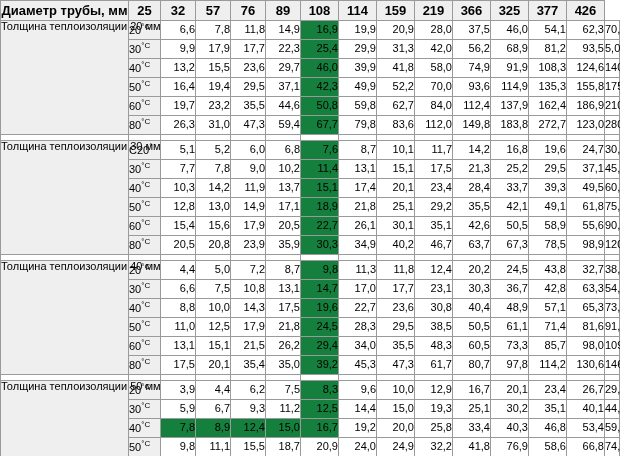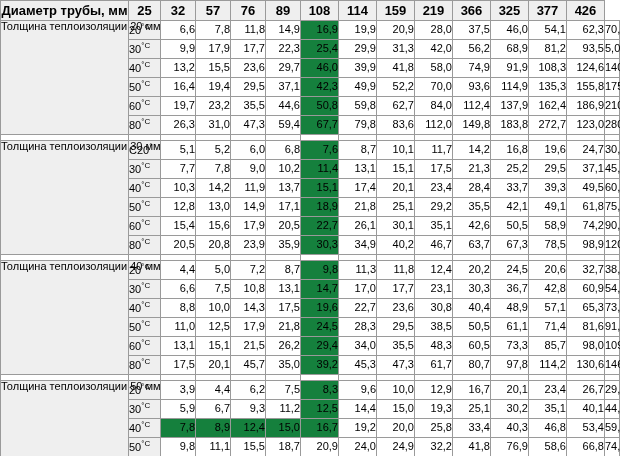--- a/index.html
+++ b/index.html
@@ -321,7 +321,7 @@
           <td class="val">42,6</td>
           <td class="val">50,5</td>
           <td class="val">58,9</td>
-          <td class="val">74,2</td>
+          <td class="val">55,6</td>
           <td class="val">90,3</td>
         </tr>
         <tr>

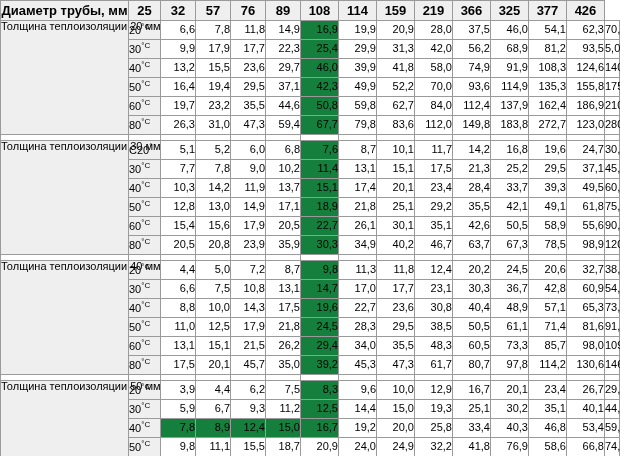--- a/index.html
+++ b/index.html
@@ -370,7 +370,7 @@
           <td class="val">12,4</td>
           <td class="val">20,2</td>
           <td class="val">24,5</td>
-          <td class="val">20,6</td>
+          <td class="val">43,8</td>
           <td class="val">32,7</td>
           <td class="val">38,5</td>
         </tr>

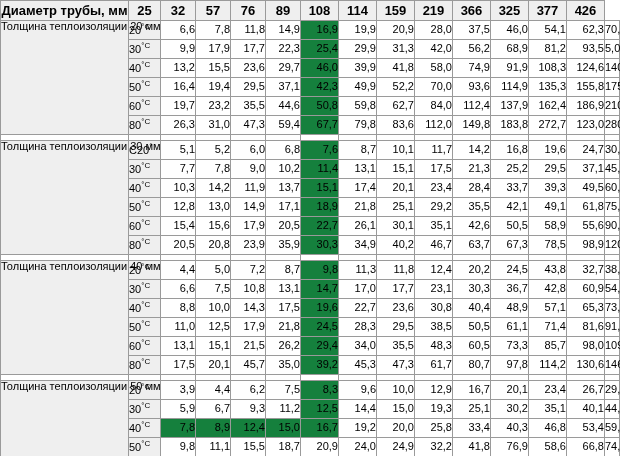--- a/index.html
+++ b/index.html
@@ -387,7 +387,7 @@
           <td class="val">30,3</td>
           <td class="val">36,7</td>
           <td class="val">42,8</td>
-          <td class="val">60,9</td>
+          <td class="val">63,3</td>
           <td class="val">54,6</td>
         </tr>
         <tr>

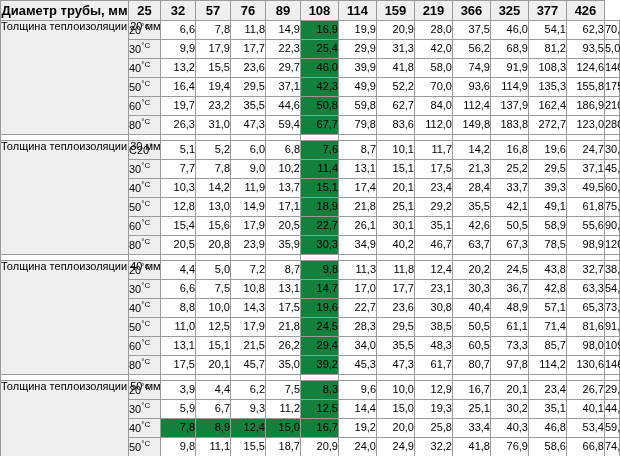--- a/index.html
+++ b/index.html
@@ -442,7 +442,7 @@
           <td class="temp"><span>80</span><span class="sup">°C</span></td>
           <td class="val">17,5</td>
           <td class="val">20,1</td>
-          <td class="val">45,7</td>
+          <td class="val">35,4</td>
           <td class="val">35,0</td>
           <td class="val hl">39,2</td>
           <td class="val">45,3</td>

